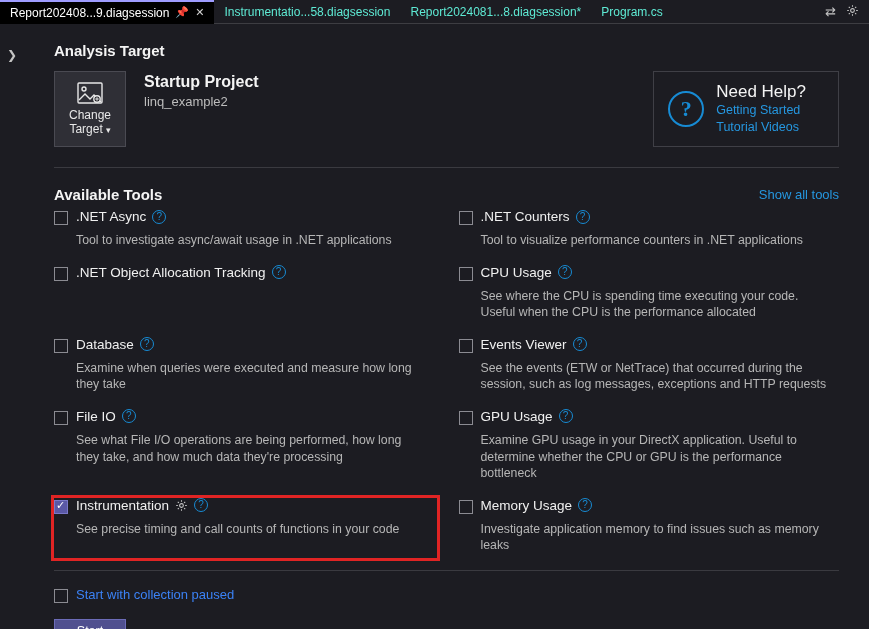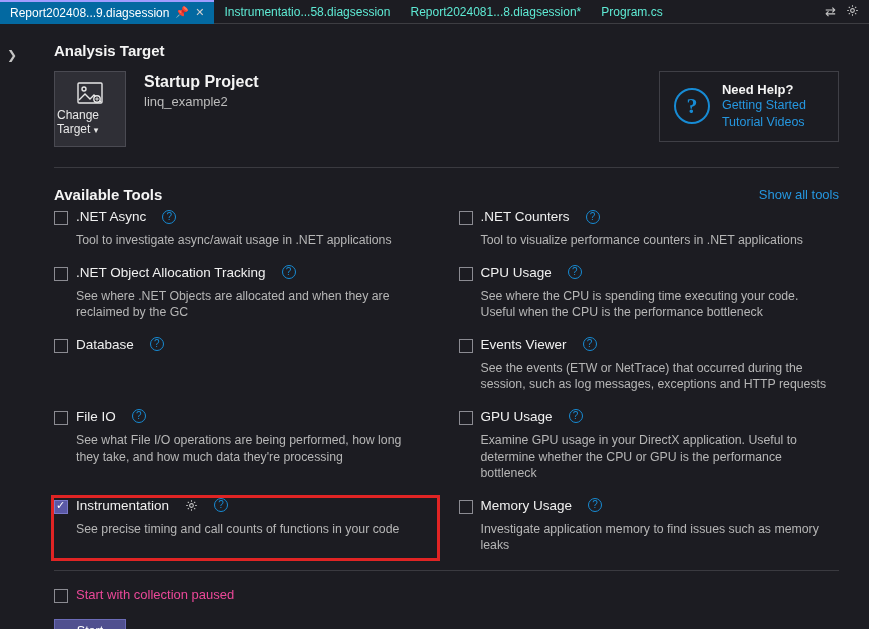--- a/index.html
+++ b/index.html
@@ -31,7 +31,7 @@
     cursor: pointer;
   }
   .tab.active {
-    background: #0369a1;
+    background: #000000;
     color: #fff;
     border-top: 2px solid #9e9cff;
     padding-top: 0;

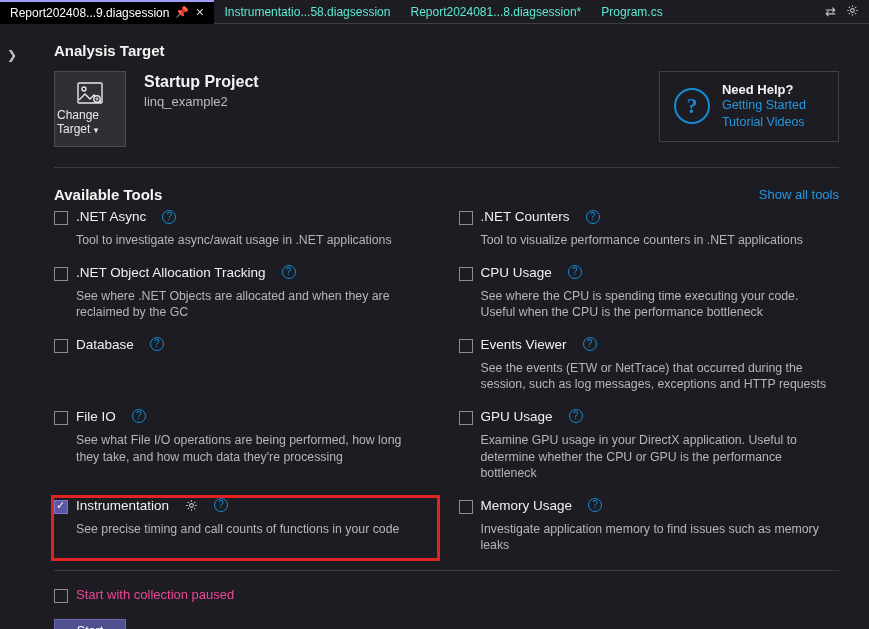--- a/index.html
+++ b/index.html
@@ -112,7 +112,7 @@
     color: #178bd4; font-size: 22px; font-weight: 700;
     font-family: Georgia, serif;
   }
-  .help-title { font-size: 13px; font-weight: 700; color: #f4f4f4; }
+  .help-title { font-size: 17px; font-weight: 400; color: #f4f4f4; }
   .help-links a { display: block; color: #2597e0; text-decoration: none; font-size: 12.5px; line-height: 1.35; cursor: pointer; }
 
   

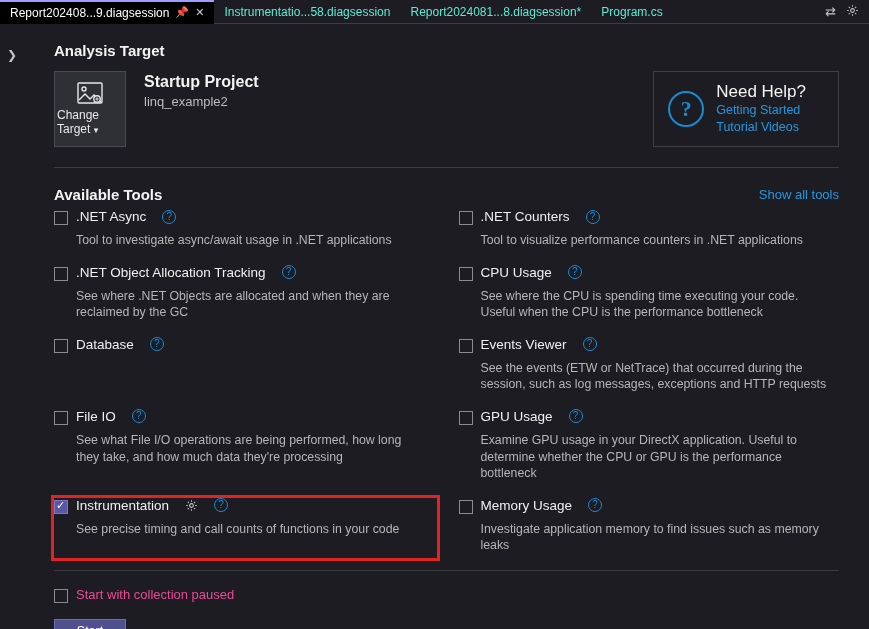--- a/index.html
+++ b/index.html
@@ -237,7 +237,7 @@
           <circle cx="20" cy="17" r="3.2" fill="#1c1c22"></circle>
           <path d="M20 15.2v3.6M18.2 17h3.6" stroke-width="1"></path>
         </svg>
-        <div style="line-height:1.15">
+        <div style="text-align:center;line-height:1.15">
           <span>Change Target</span>
           <span class="caret-down"> ▾</span>
         </div>

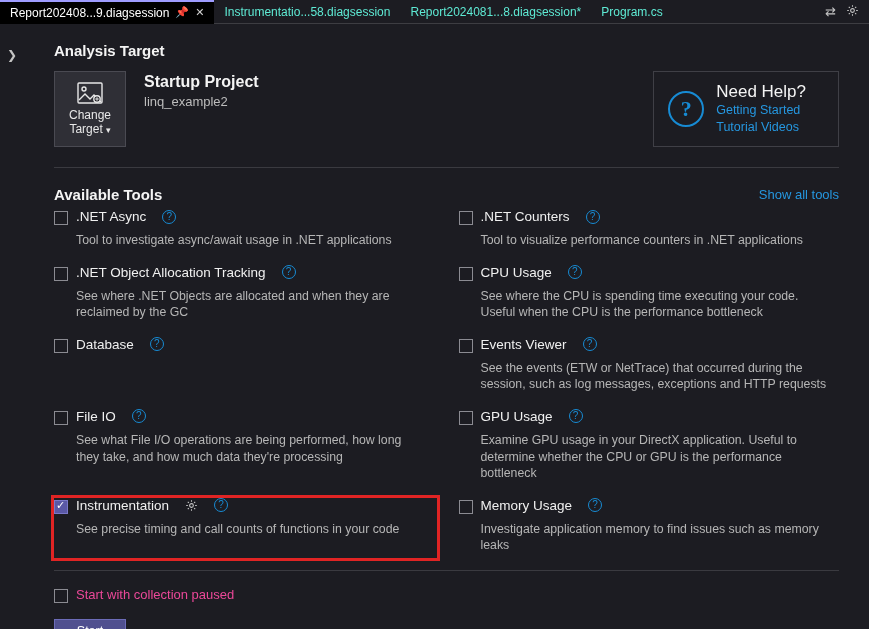--- a/index.html
+++ b/index.html
@@ -157,7 +157,7 @@
     color: #fff; font-size: 11px;
   }
   .tool-body { flex: 1; }
-  .tool-name-row { display: flex; align-items: center; gap: 16px; }
+  .tool-name-row { display: flex; align-items: center; gap: 6px; }
   .tool-name { font-size: 13.5px; color: #f0f0f0; }
   .info-icon {
     width: 14px; height: 14px; border: 1.4px solid #178bd4; border-radius: 50%;

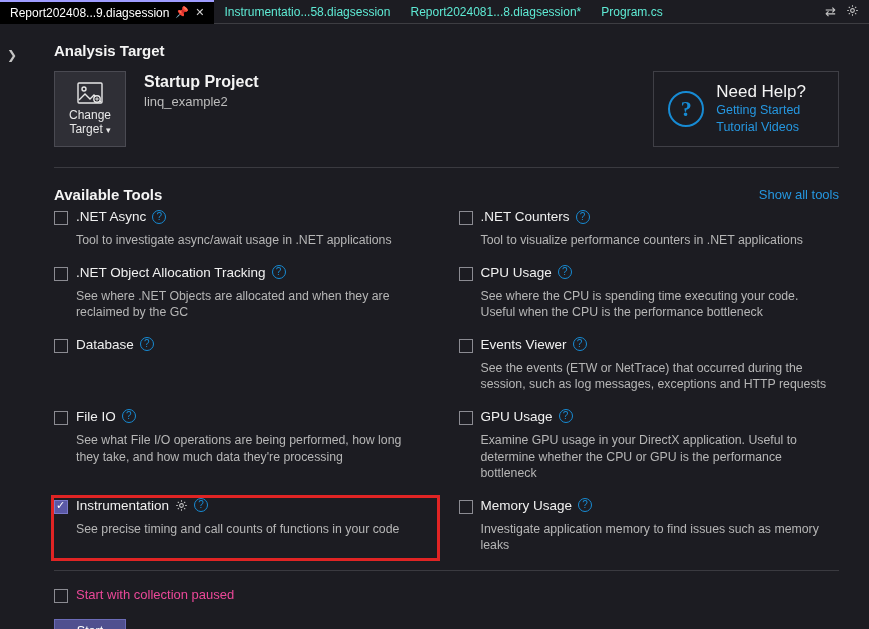--- a/index.html
+++ b/index.html
@@ -299,7 +299,6 @@
             <span class="tool-name">.NET Object Allocation Tracking</span>
             <span class="info-icon">?</span>
           </div>
-          <div class="tool-desc">See where .NET Objects are allocated and when they are reclaimed by the GC</div>
         </div>
       </div>
 

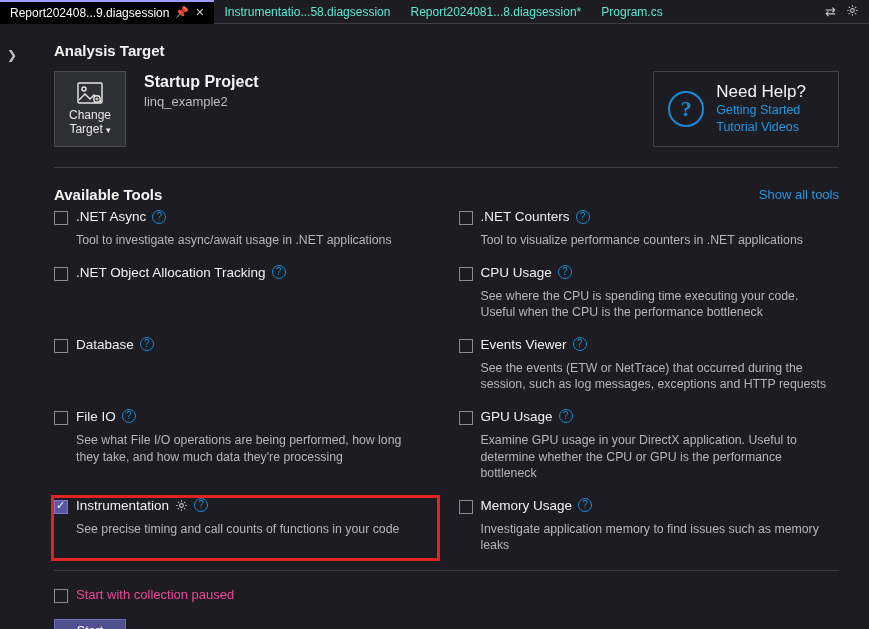--- a/index.html
+++ b/index.html
@@ -309,7 +309,7 @@
             <span class="tool-name">CPU Usage</span>
             <span class="info-icon">?</span>
           </div>
-          <div class="tool-desc">See where the CPU is spending time executing your code. Useful when the CPU is the performance bottleneck</div>
+          <div class="tool-desc">See where the CPU is spending time executing your code. Useful when the CPU is the performance allocated</div>
         </div>
       </div>
 

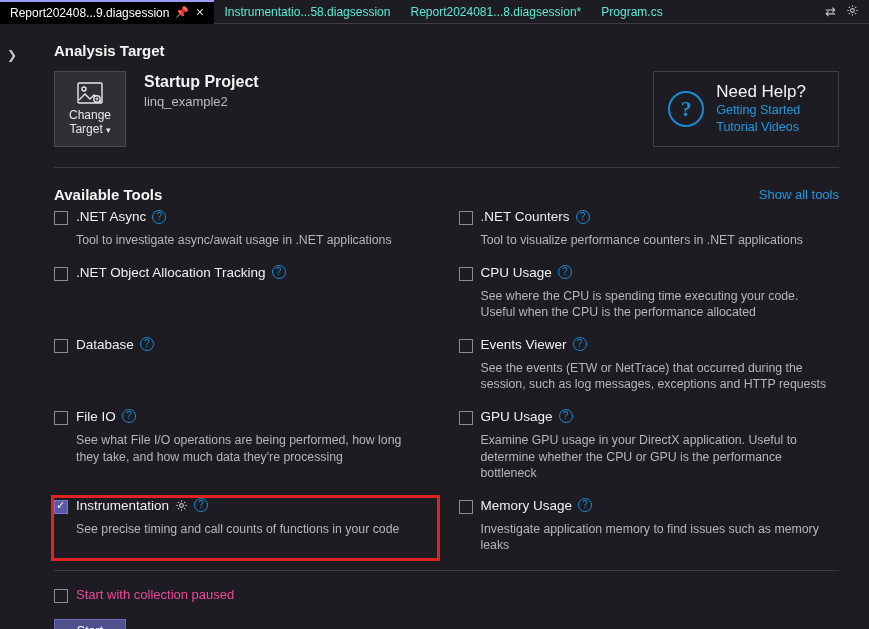--- a/index.html
+++ b/index.html
@@ -320,6 +320,7 @@
             <span class="tool-name">Database</span>
             <span class="info-icon">?</span>
           </div>
+          <div class="tool-desc">Examine when queries were executed and measure how long they take</div>
         </div>
       </div>
 

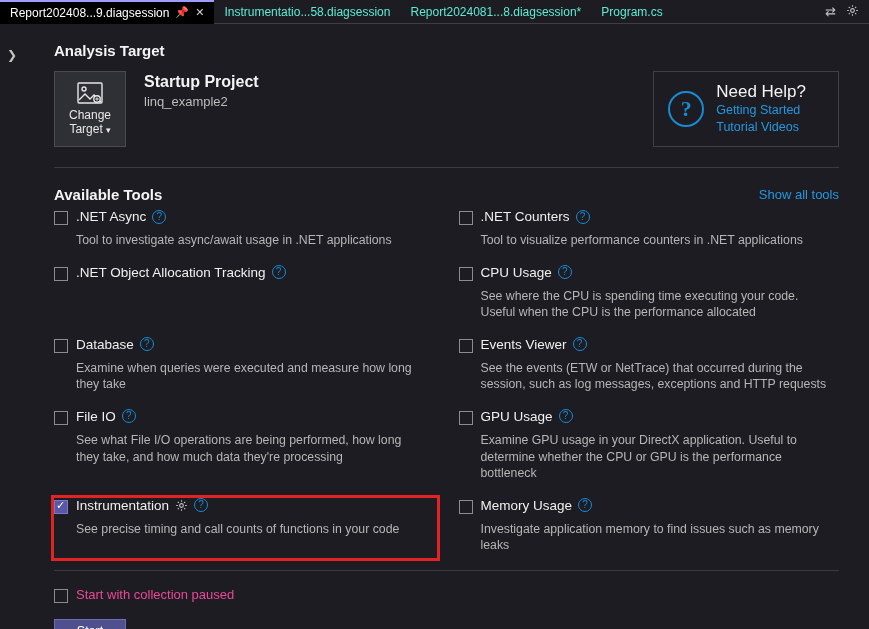--- a/index.html
+++ b/index.html
@@ -178,7 +178,7 @@
   
   .bottom { padding-top: 16px; }
   .start-row { display: flex; align-items: center; gap: 8px; margin-bottom: 16px; }
-  .start-label { font-size: 13px; color: #ec4899; }
+  .start-label { font-size: 13px; color: #3b82f6; }
   .start-btn {
     width: 72px;
     height: 24px;

